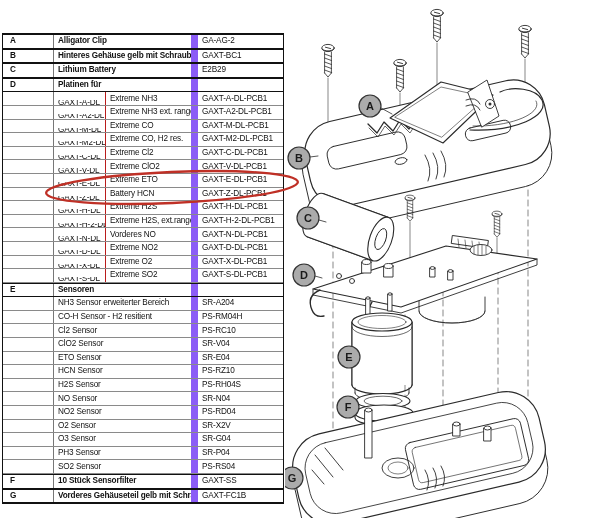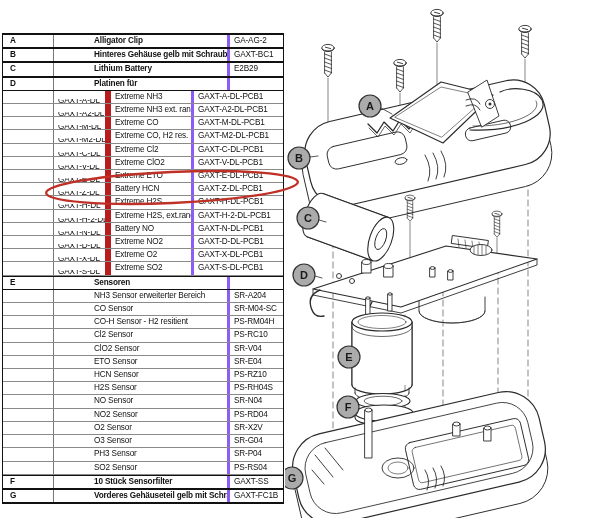--- a/index.html
+++ b/index.html
@@ -18,7 +18,7 @@
   .c2{width:86px;padding-left:4px;}
   .c3{flex:1;padding-left:4px;border-left:3px solid #8b5cf6;}
   .trow.plat .c2{border-left:6px solid #b91c1c;}
-  .trow.sec .c2,.trow.sen .c2{width:137px;margin-left:36px;}
+  .trow.sec .c2,.trow.sen .c2{width:137px;}
   .trow.sec .c2{font-weight:bold;}
   .overlay{position:absolute;left:0;top:0;width:600px;height:518px;pointer-events:none;}
   .diagram{position:absolute;left:285px;top:0;width:315px;height:518px;}

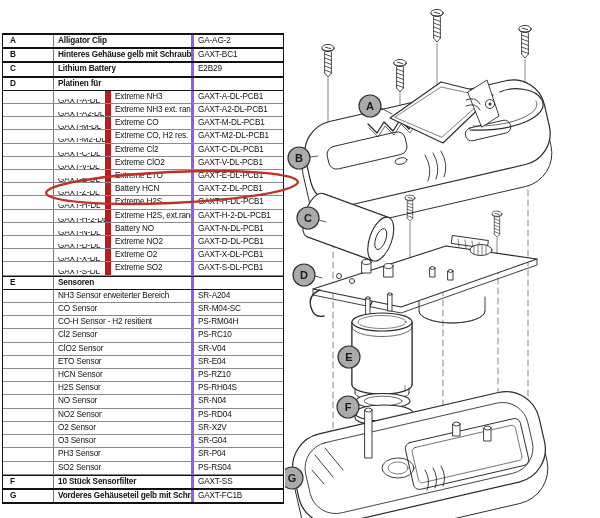--- a/index.html
+++ b/index.html
@@ -16,7 +16,7 @@
   .c0{width:51px;padding-left:7px;border-right:1px solid #777;font-weight:bold;}
   .c1{width:51px;padding-left:4px;margin-top:8px;}
   .c2{width:86px;padding-left:4px;}
-  .c3{flex:1;padding-left:4px;border-left:3px solid #8b5cf6;}
+  .c3{flex:1;padding-left:4px;border-left:7px solid #8b5cf6;}
   .trow.plat .c2{border-left:6px solid #b91c1c;}
   .trow.sec .c2,.trow.sen .c2{width:137px;}
   .trow.sec .c2{font-weight:bold;}

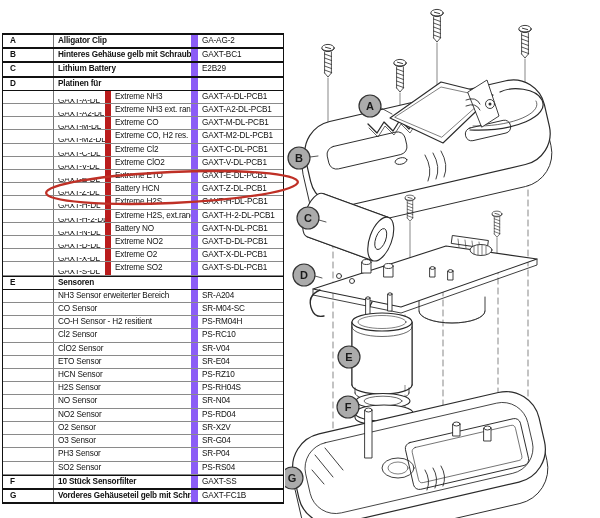--- a/index.html
+++ b/index.html
@@ -17,7 +17,7 @@
   .c1{width:51px;padding-left:4px;margin-top:8px;}
   .c2{width:86px;padding-left:4px;}
   .c3{flex:1;padding-left:4px;border-left:7px solid #8b5cf6;}
-  .trow.plat .c2{border-left:6px solid #b91c1c;}
+  .trow.plat .c2{border-left:1px solid #b91c1c;}
   .trow.sec .c2,.trow.sen .c2{width:137px;}
   .trow.sec .c2{font-weight:bold;}
   .overlay{position:absolute;left:0;top:0;width:600px;height:518px;pointer-events:none;}

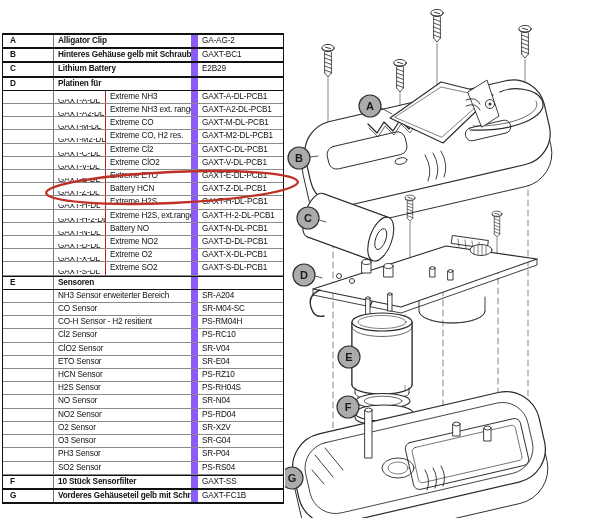--- a/index.html
+++ b/index.html
@@ -117,7 +117,7 @@
       <div class="trow plat">
       <span class="c0"></span>
       <span class="c1">GAXT-N-DL</span>
-      <span class="c2">Battery NO</span>
+      <span class="c2">Vorderes NO</span>
       <span class="c3">GAXT-N-DL-PCB1</span>
     </div>
       <div class="trow plat">

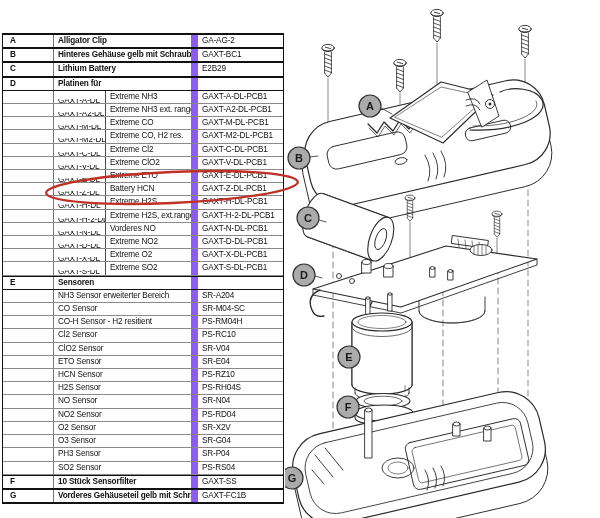--- a/index.html
+++ b/index.html
@@ -153,12 +153,6 @@
       <div class="trow sen">
       <span class="c0"></span>
 
-      <span class="c2">CO Sensor</span>
-      <span class="c3">SR-M04-SC</span>
-    </div>
-      <div class="trow sen">
-      <span class="c0"></span>
-
       <span class="c2">CO-H Sensor - H2 resitient</span>
       <span class="c3">PS-RM04H</span>
     </div>

